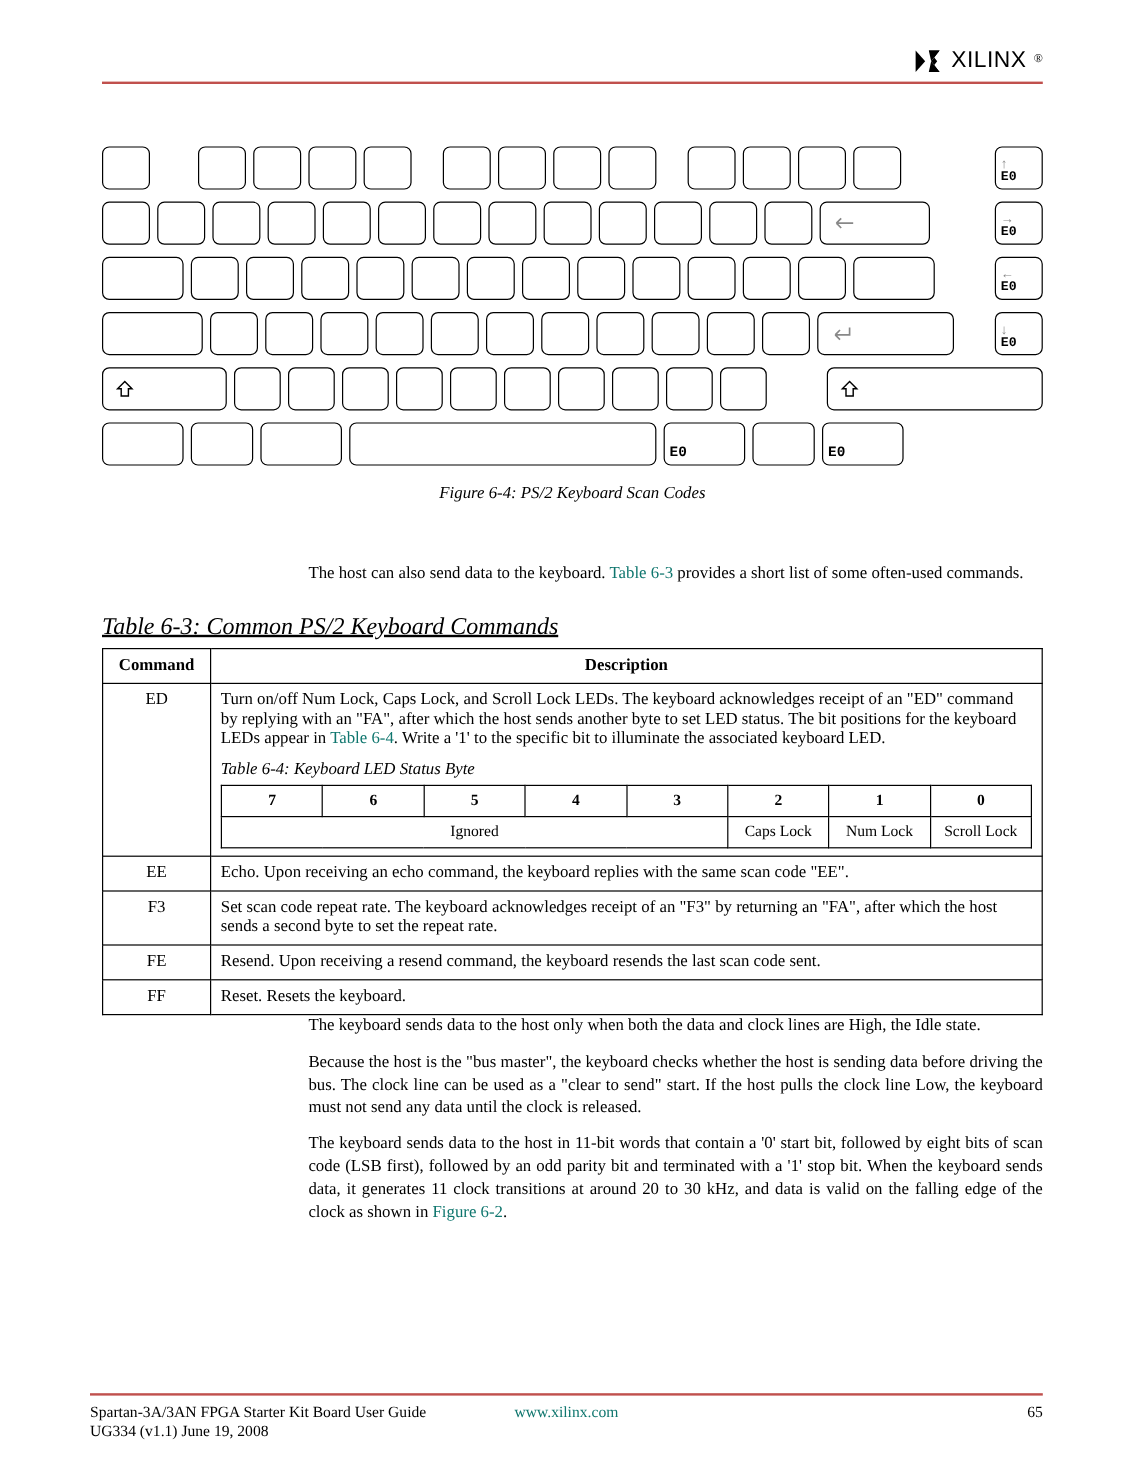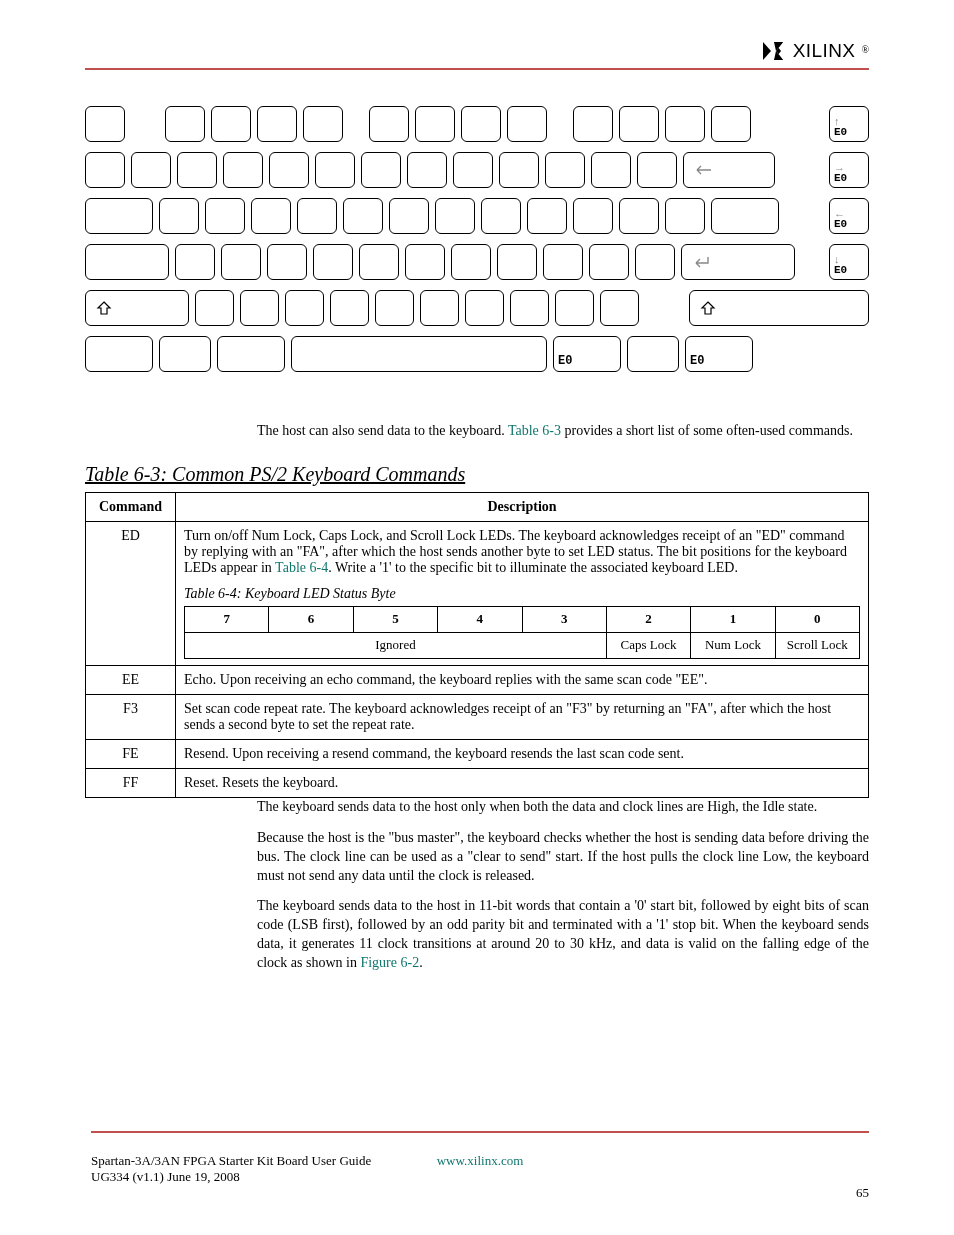--- a/index.html
+++ b/index.html
@@ -24,7 +24,7 @@
     gap: 6px;
     padding-bottom: 6px;
     border-bottom: 2px solid #c0504d;
-    margin-bottom: 36px;
+    margin-bottom: 52px;
   }
   .logo-wrap { display: flex; align-items: flex-start; }
   .brand { font-family: Arial, sans-serif; font-size: 19px; font-weight: 500; letter-spacing: 0.4px; }

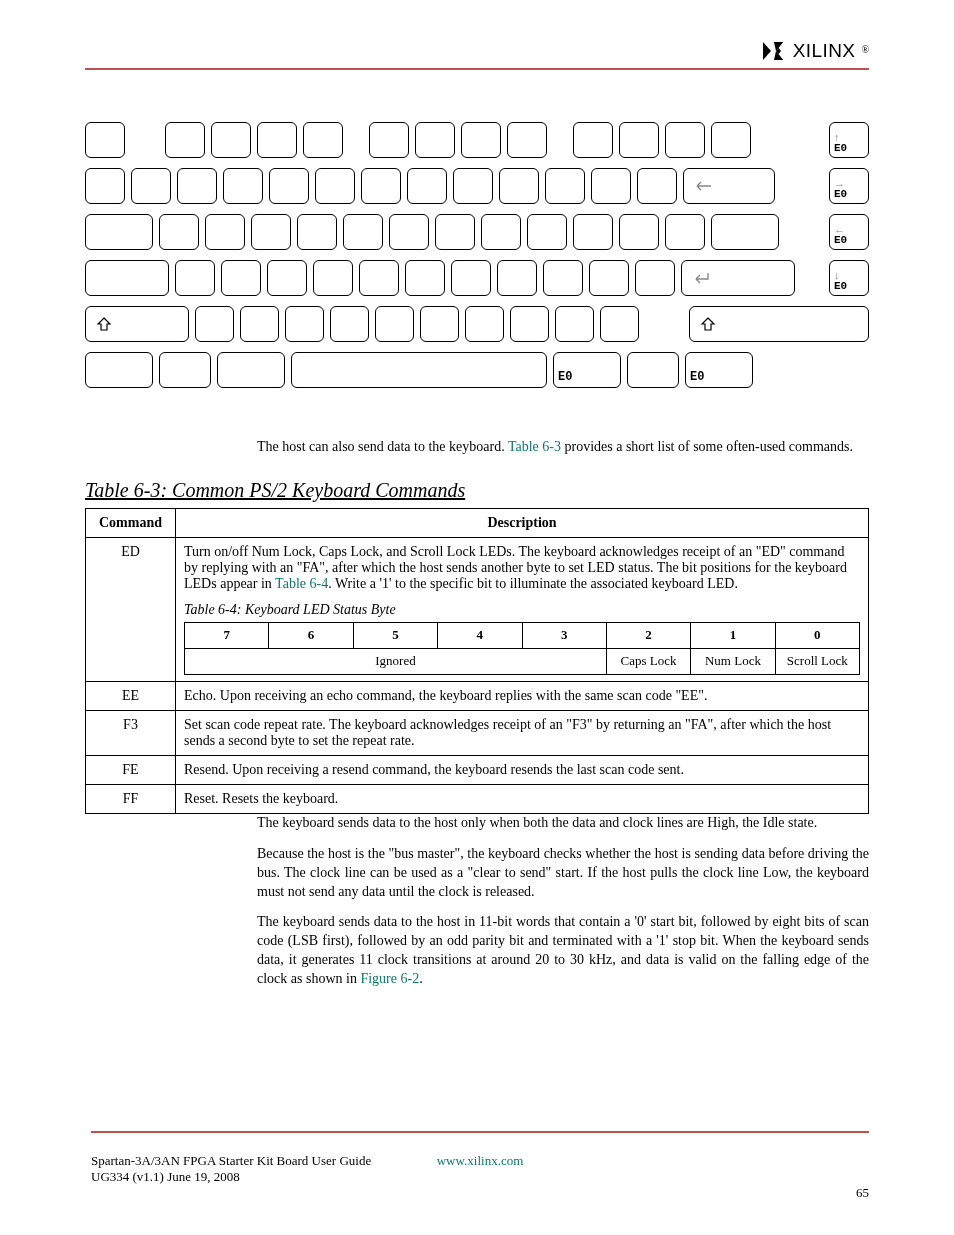--- a/index.html
+++ b/index.html
@@ -292,6 +292,7 @@
           </div>
         </div>
       </div>
+      <div class="figure-caption">Figure 6-4: PS/2 Keyboard Scan Codes</div>
     </div>
 
     <p class="body-para">

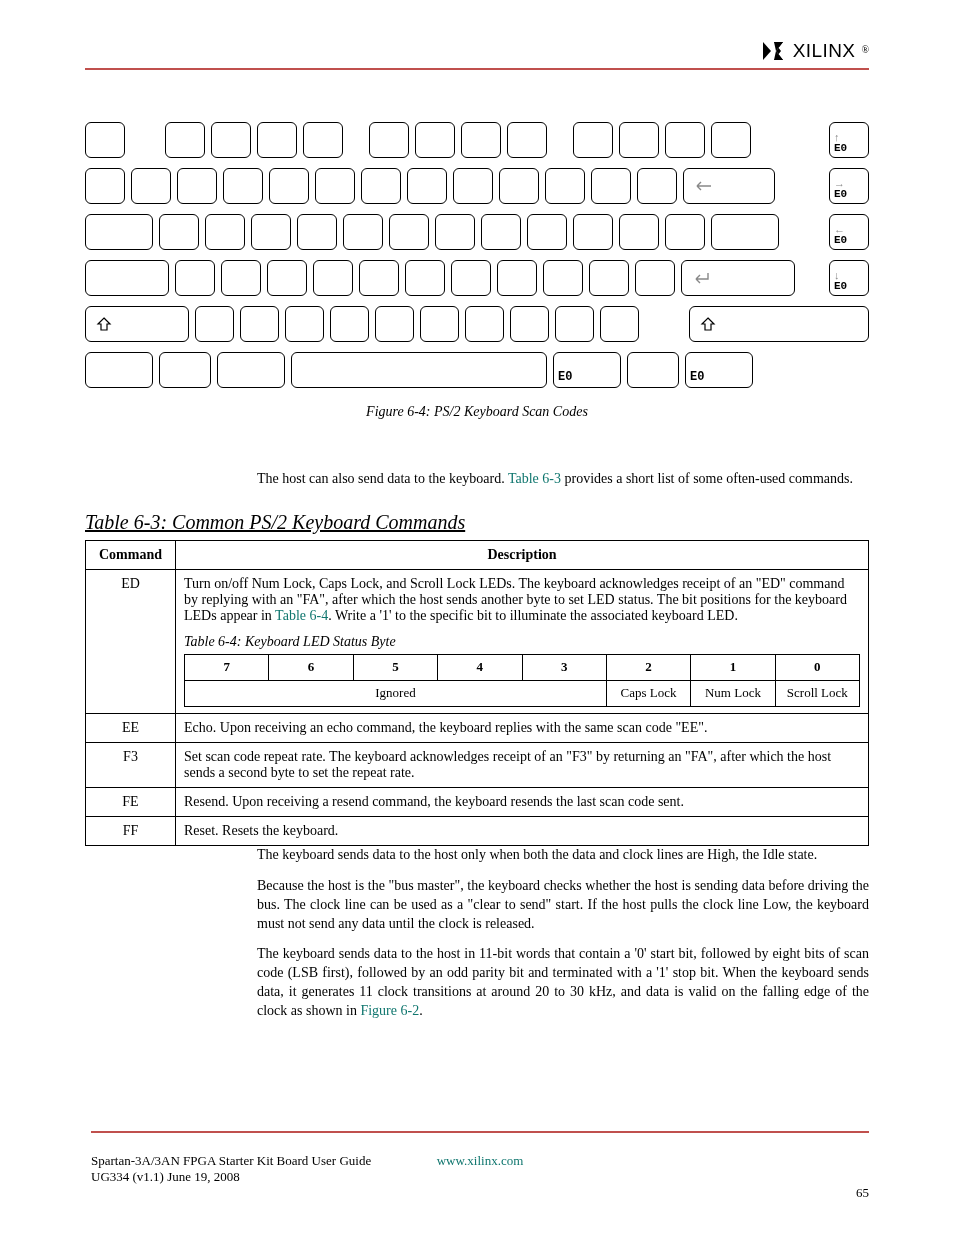--- a/index.html
+++ b/index.html
@@ -114,14 +114,13 @@
   .footer {
     position: absolute;
     bottom: 34px;
-    left: 91px;
+    left: 75px;
     right: 85px;
     border-top: 2px solid #c0504d;
-    padding-top: 20px;
+    padding-top: 6px;
     display: flex;
     justify-content: space-between;
     font-size: 13px;
-    flex-direction: column;
   }
   .footer .left { }
   .footer .right { text-align: right; }

